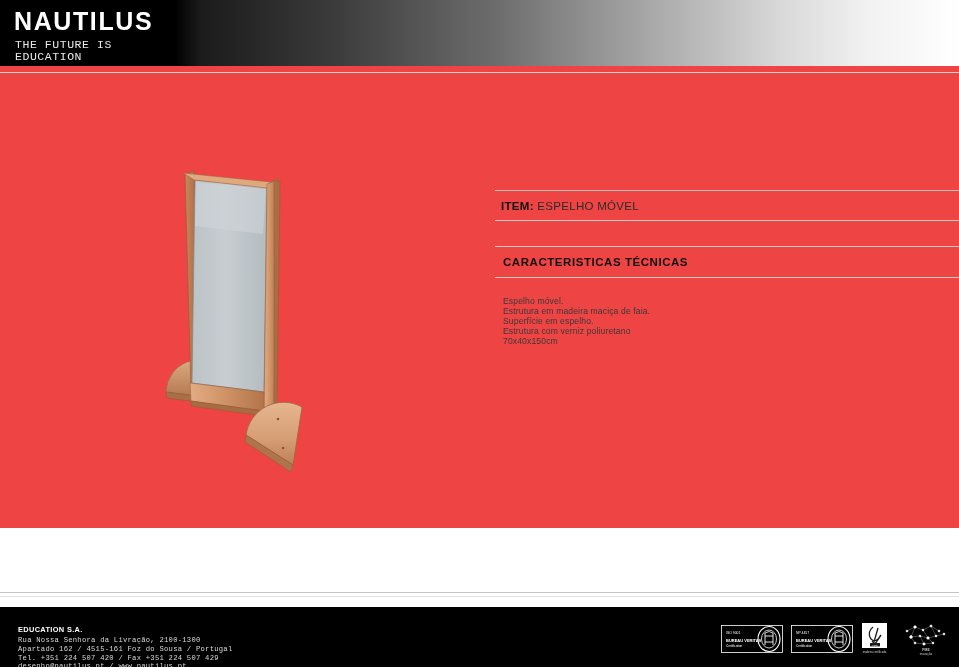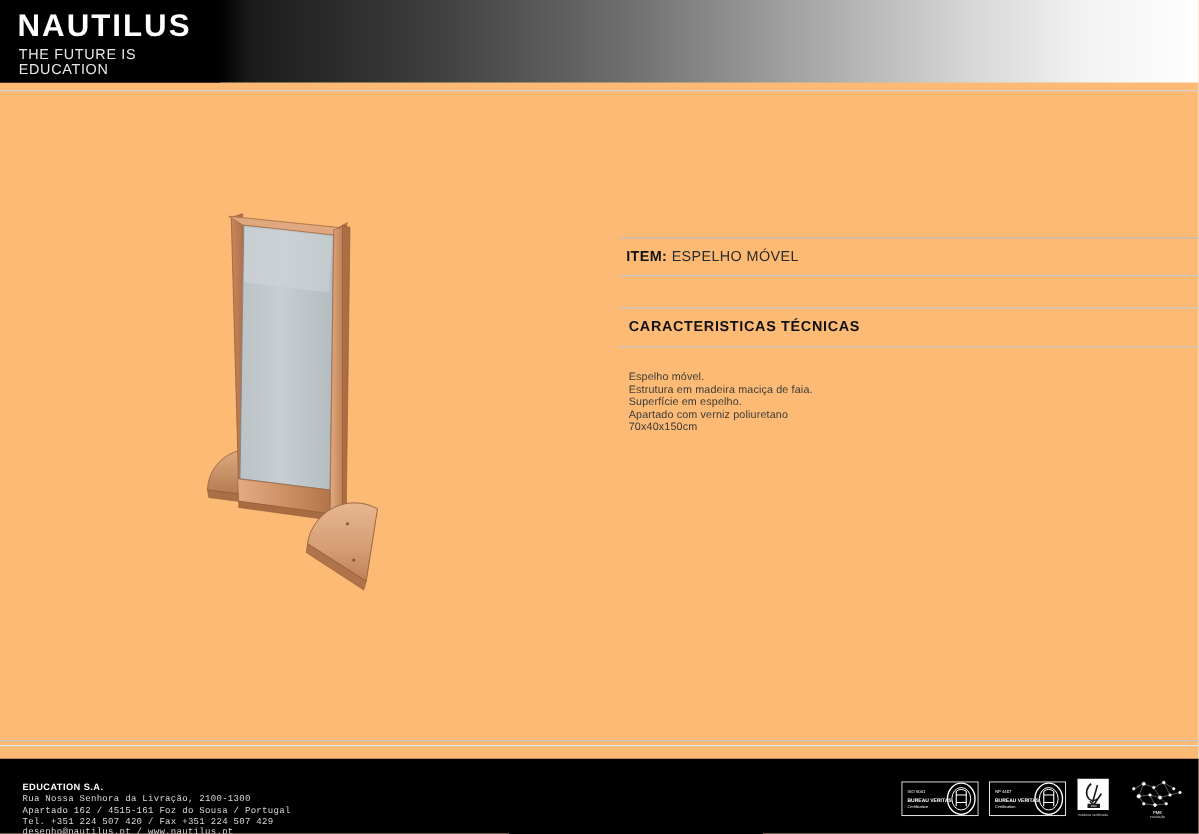--- a/index.html
+++ b/index.html
@@ -15,8 +15,8 @@
   .page {
     position: relative;
     width: 959px;
-    height: 667px;
-    background: #fdba74;
+    height: 528px;
+    background: #ef4444;
   }
 
   

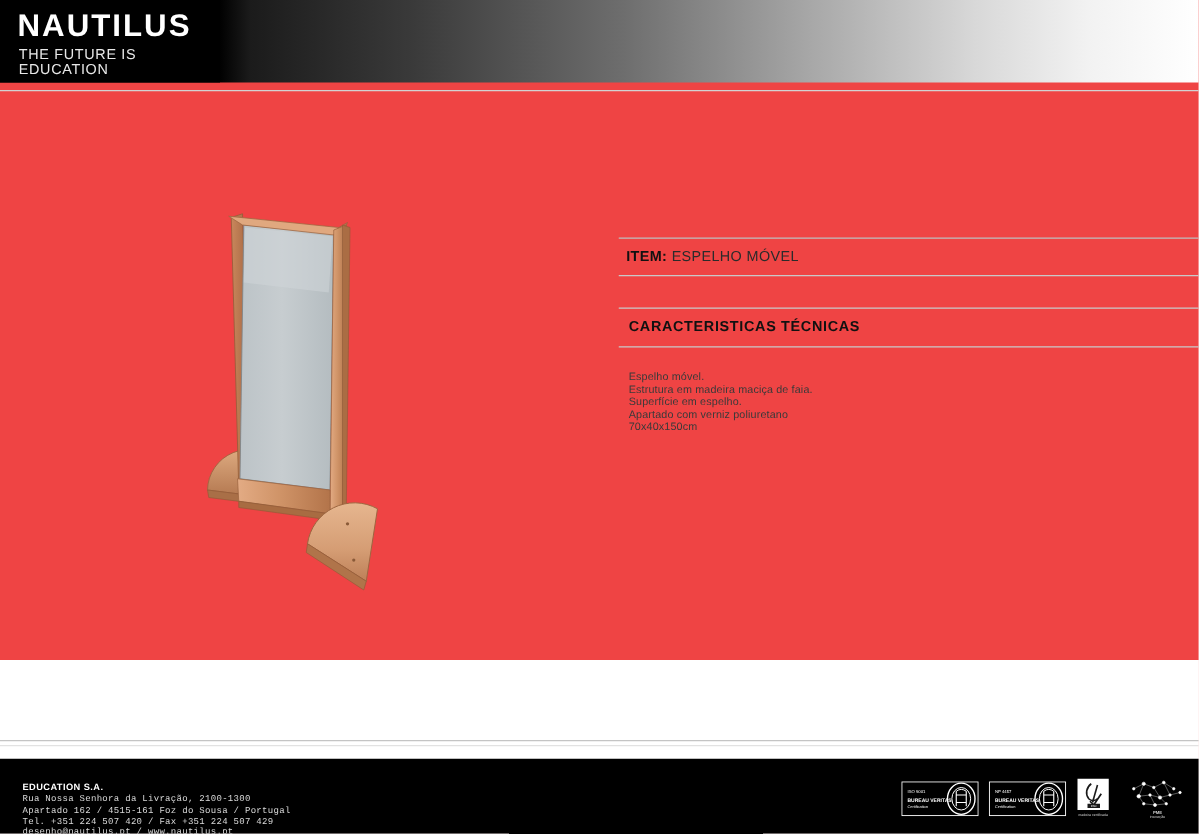--- a/index.html
+++ b/index.html
@@ -58,7 +58,7 @@
     font-size: 11.5px;
     letter-spacing: 0.55px;
     line-height: 1;
-    font-family: Liberation Sans, sans-serif;
+    font-family: Liberation Mono, monospace;
   }
   .header-rule {
     position: absolute;

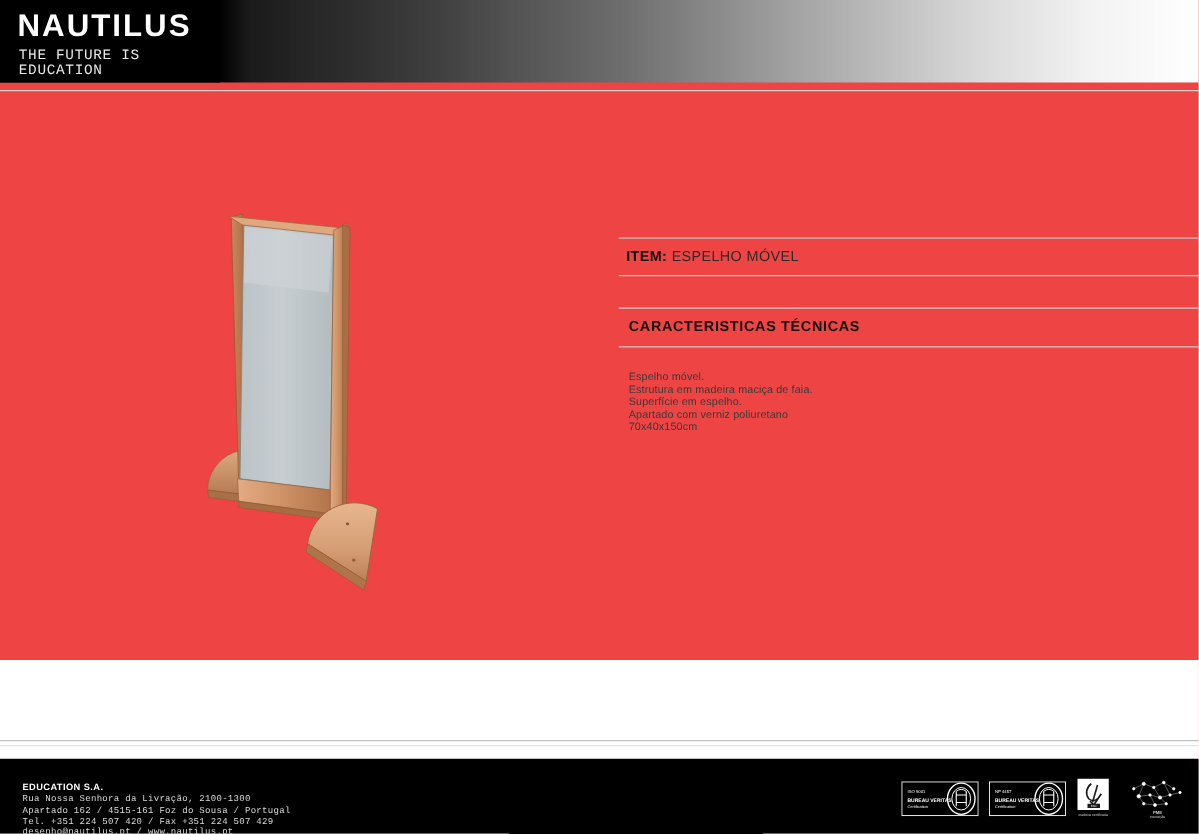--- a/index.html
+++ b/index.html
@@ -286,7 +286,7 @@
       <div>Espelho móvel.</div>
       <div>Estrutura em madeira maciça de faia.</div>
       <div>Superfície em espelho.</div>
-      <div>Apartado com verniz poliuretano</div>
+      <div>Estrutura com verniz poliuretano</div>
       <div>70x40x150cm</div>
     </div>
   </div>

